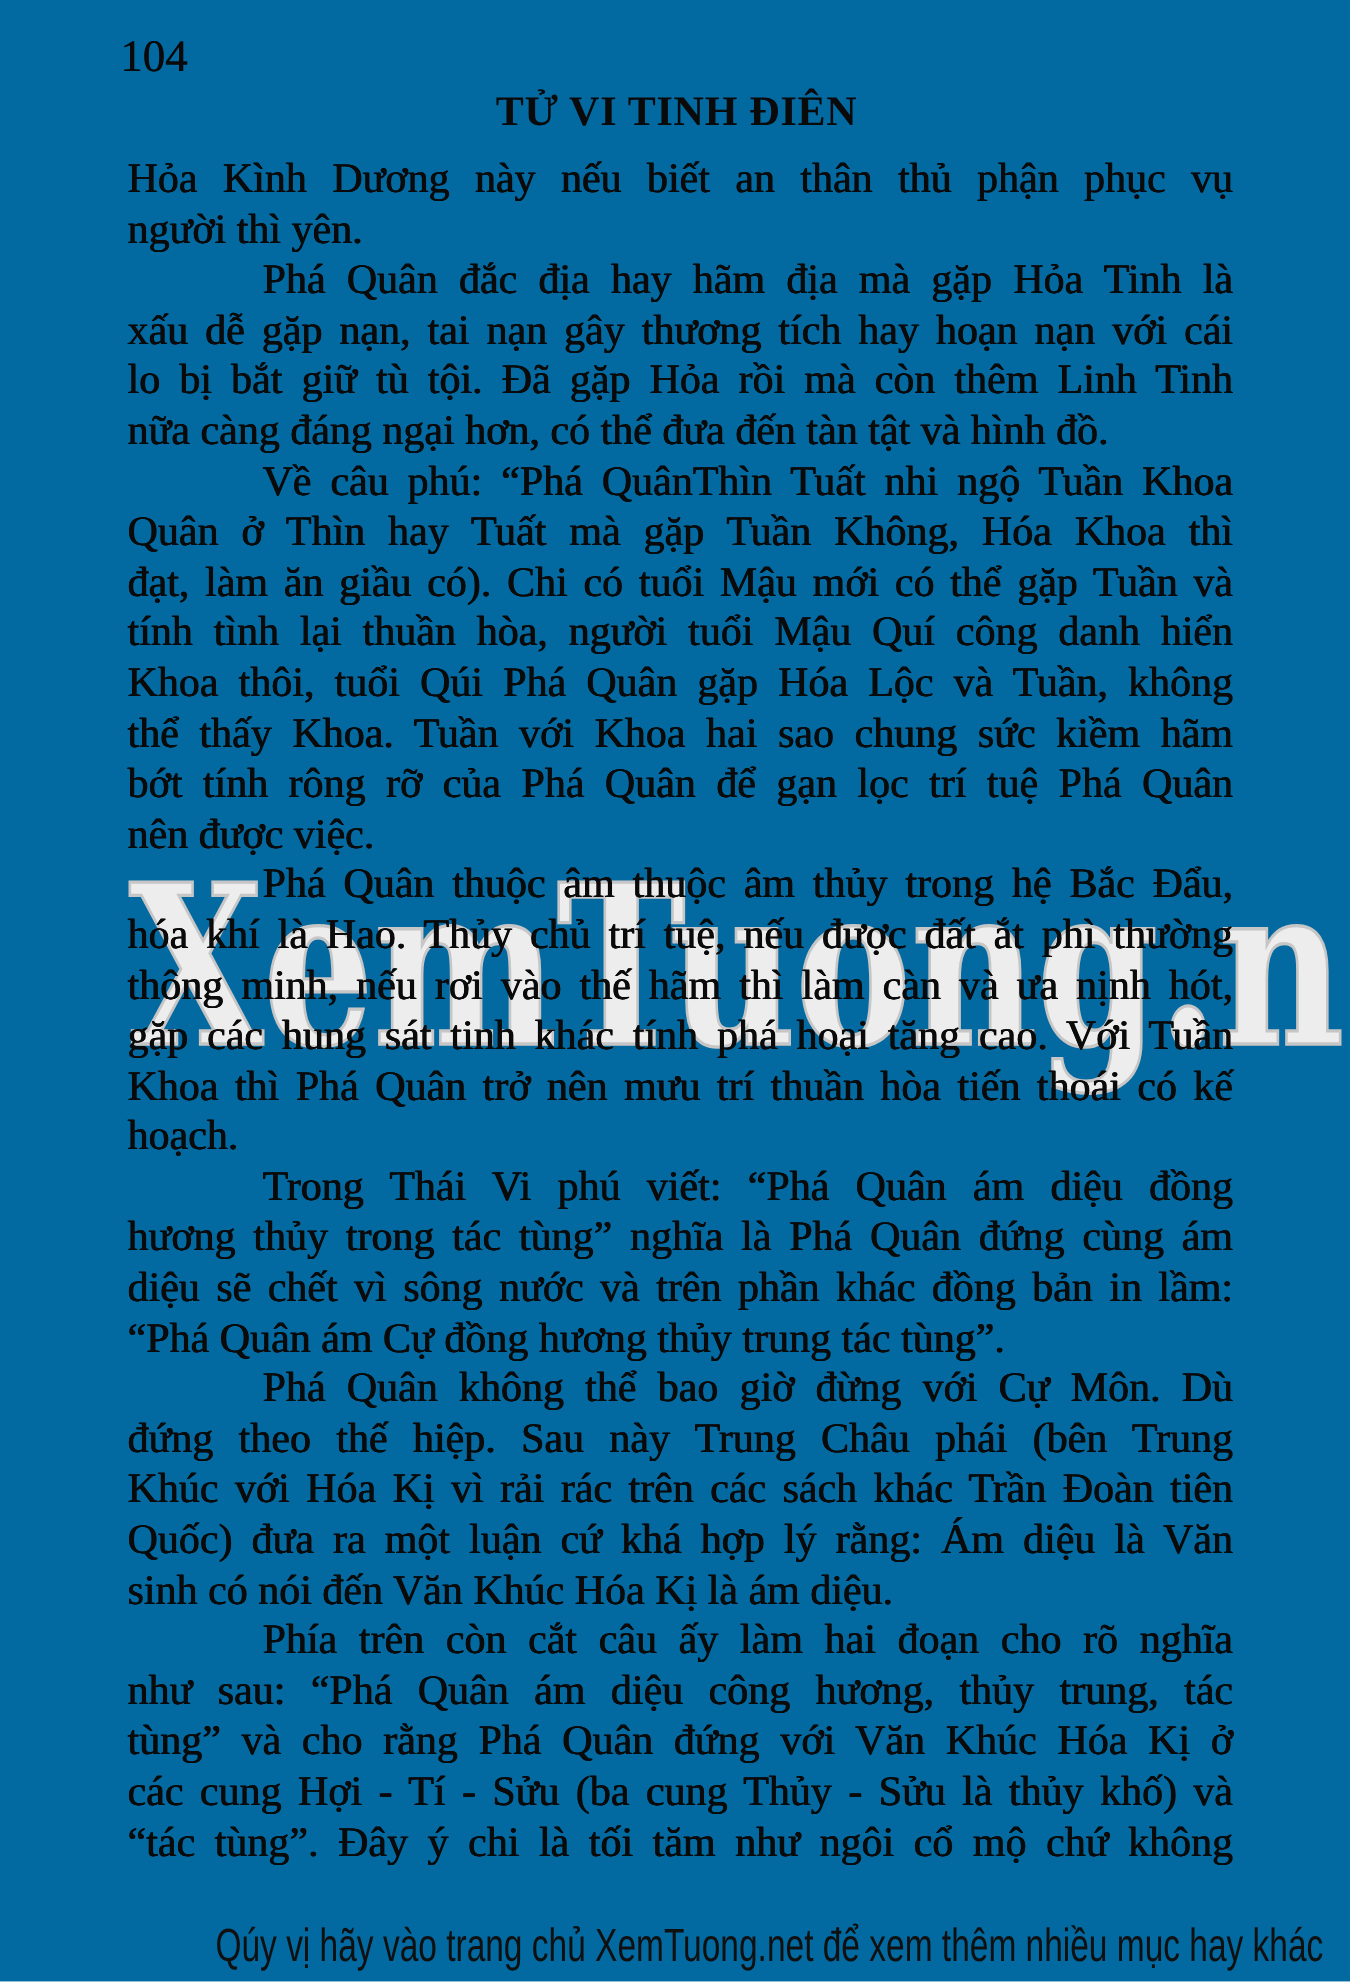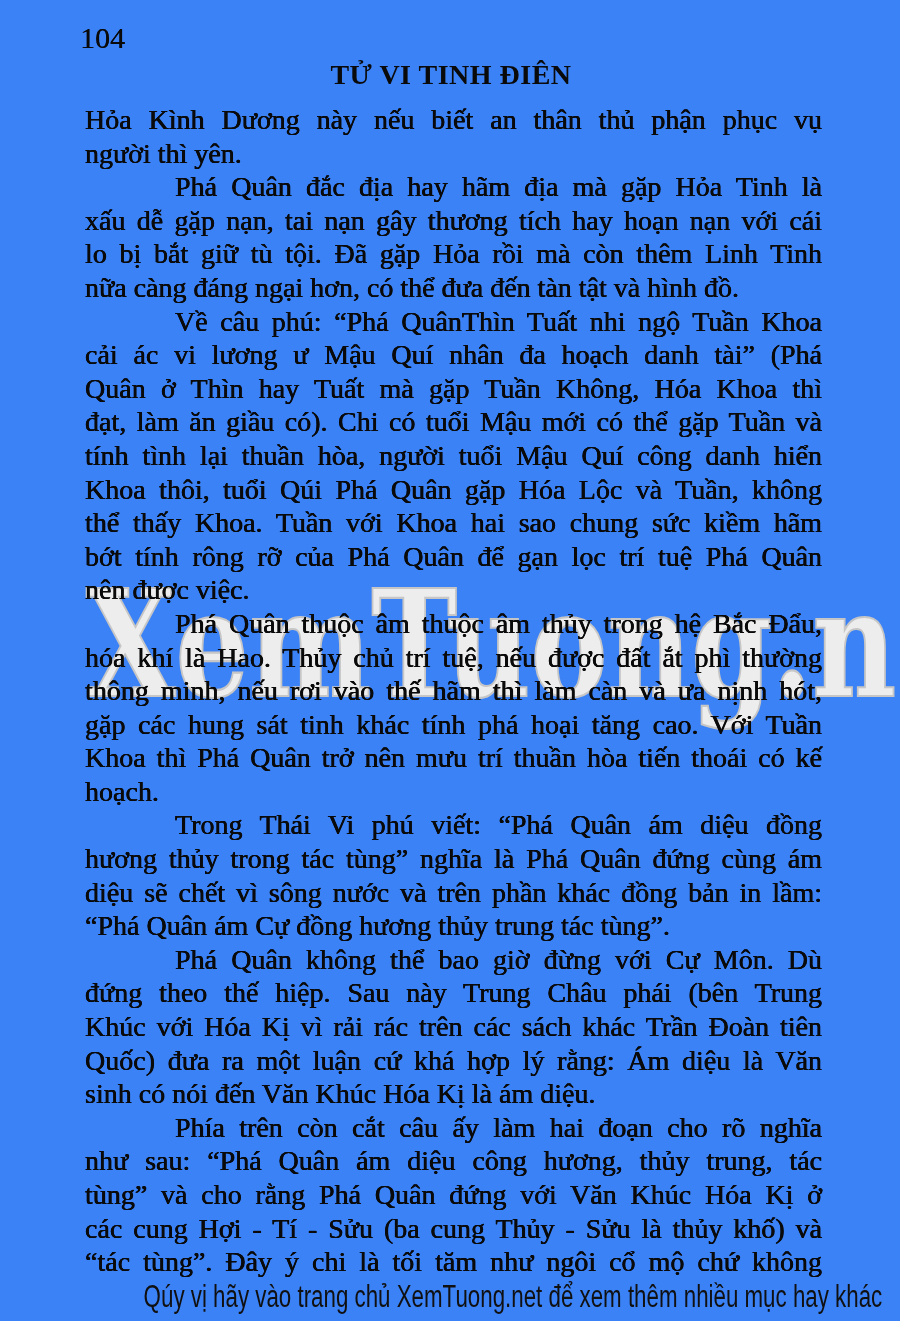--- a/index.html
+++ b/index.html
@@ -11,7 +11,7 @@
     position: relative;
     width: 900px;
     height: 1321px;
-    background: #3b82f6;
+    background: #0369a1;
     overflow: hidden;
     font-family: "Liberation Serif", serif;
     color: #0a0a0a;

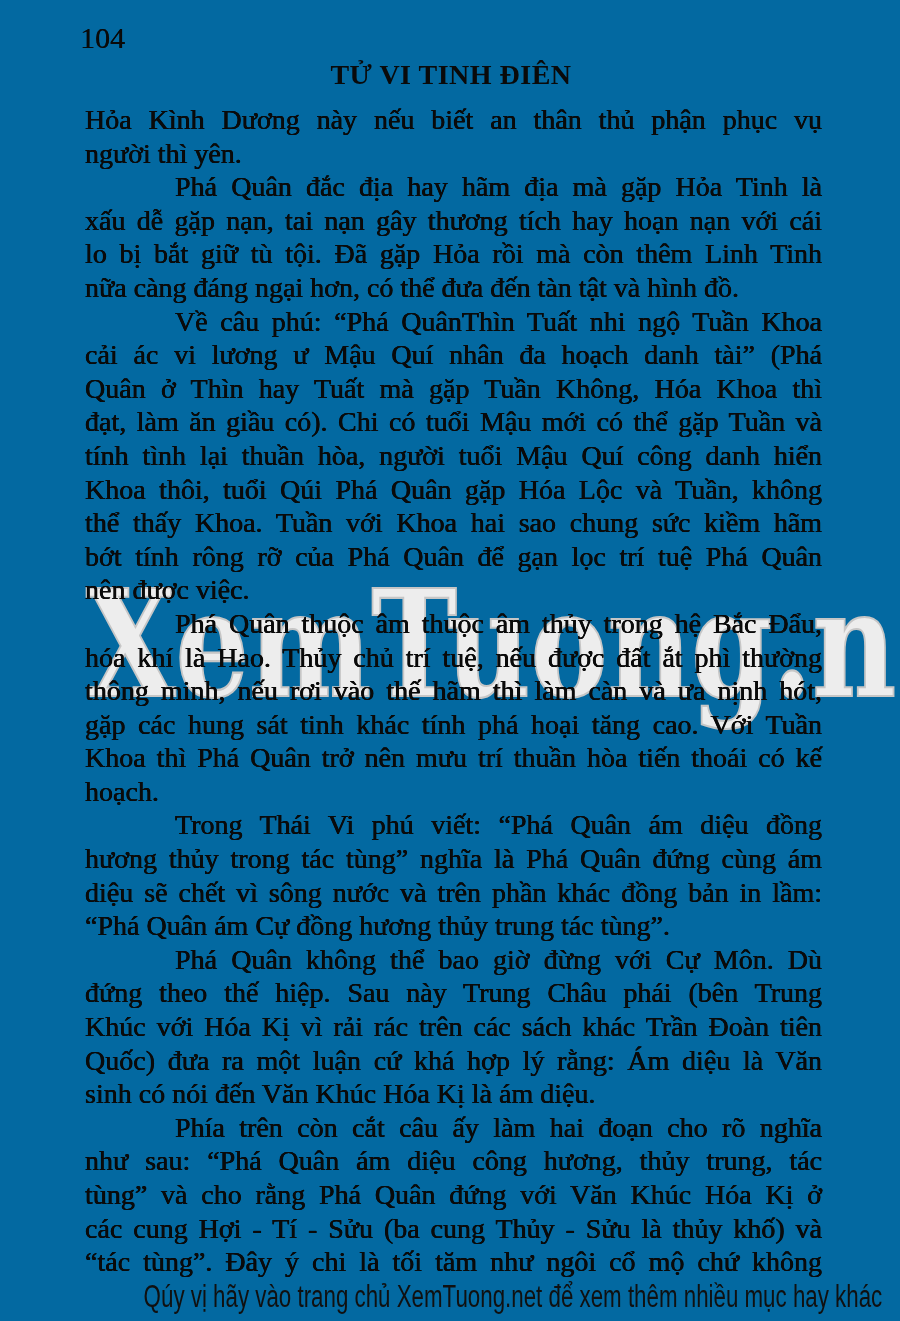--- a/index.html
+++ b/index.html
@@ -126,7 +126,6 @@
       </div>
       <div>
         <div class="line indent">Về câu phú: “Phá QuânThìn Tuất nhi ngộ Tuần Khoa</div>
-        <div class="line">cải ác vi lương ư Mậu Quí nhân đa hoạch danh tài” (Phá</div>
         <div class="line">Quân ở Thìn hay Tuất mà gặp Tuần Không, Hóa Khoa thì</div>
         <div class="line">đạt, làm ăn giầu có). Chi có tuổi Mậu mới có thể gặp Tuần và</div>
         <div class="line">tính tình lại thuần hòa, người tuổi Mậu Quí công danh hiển</div>

